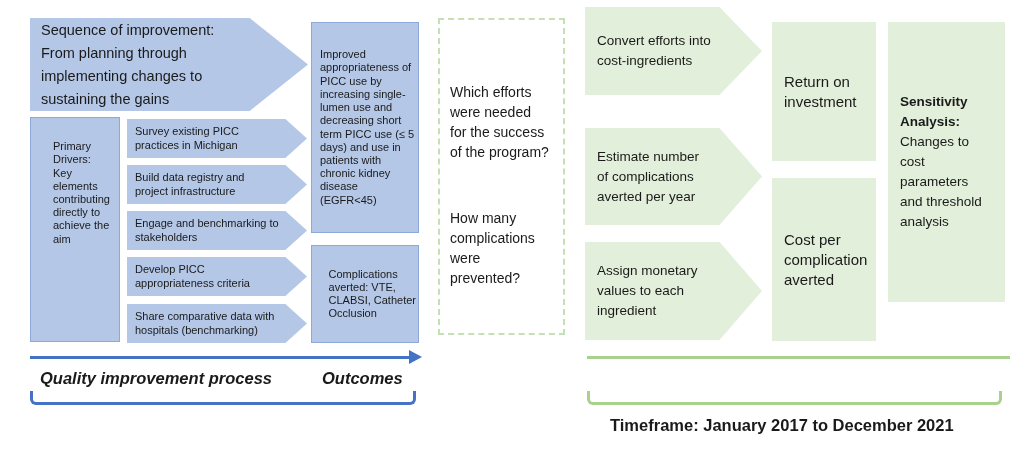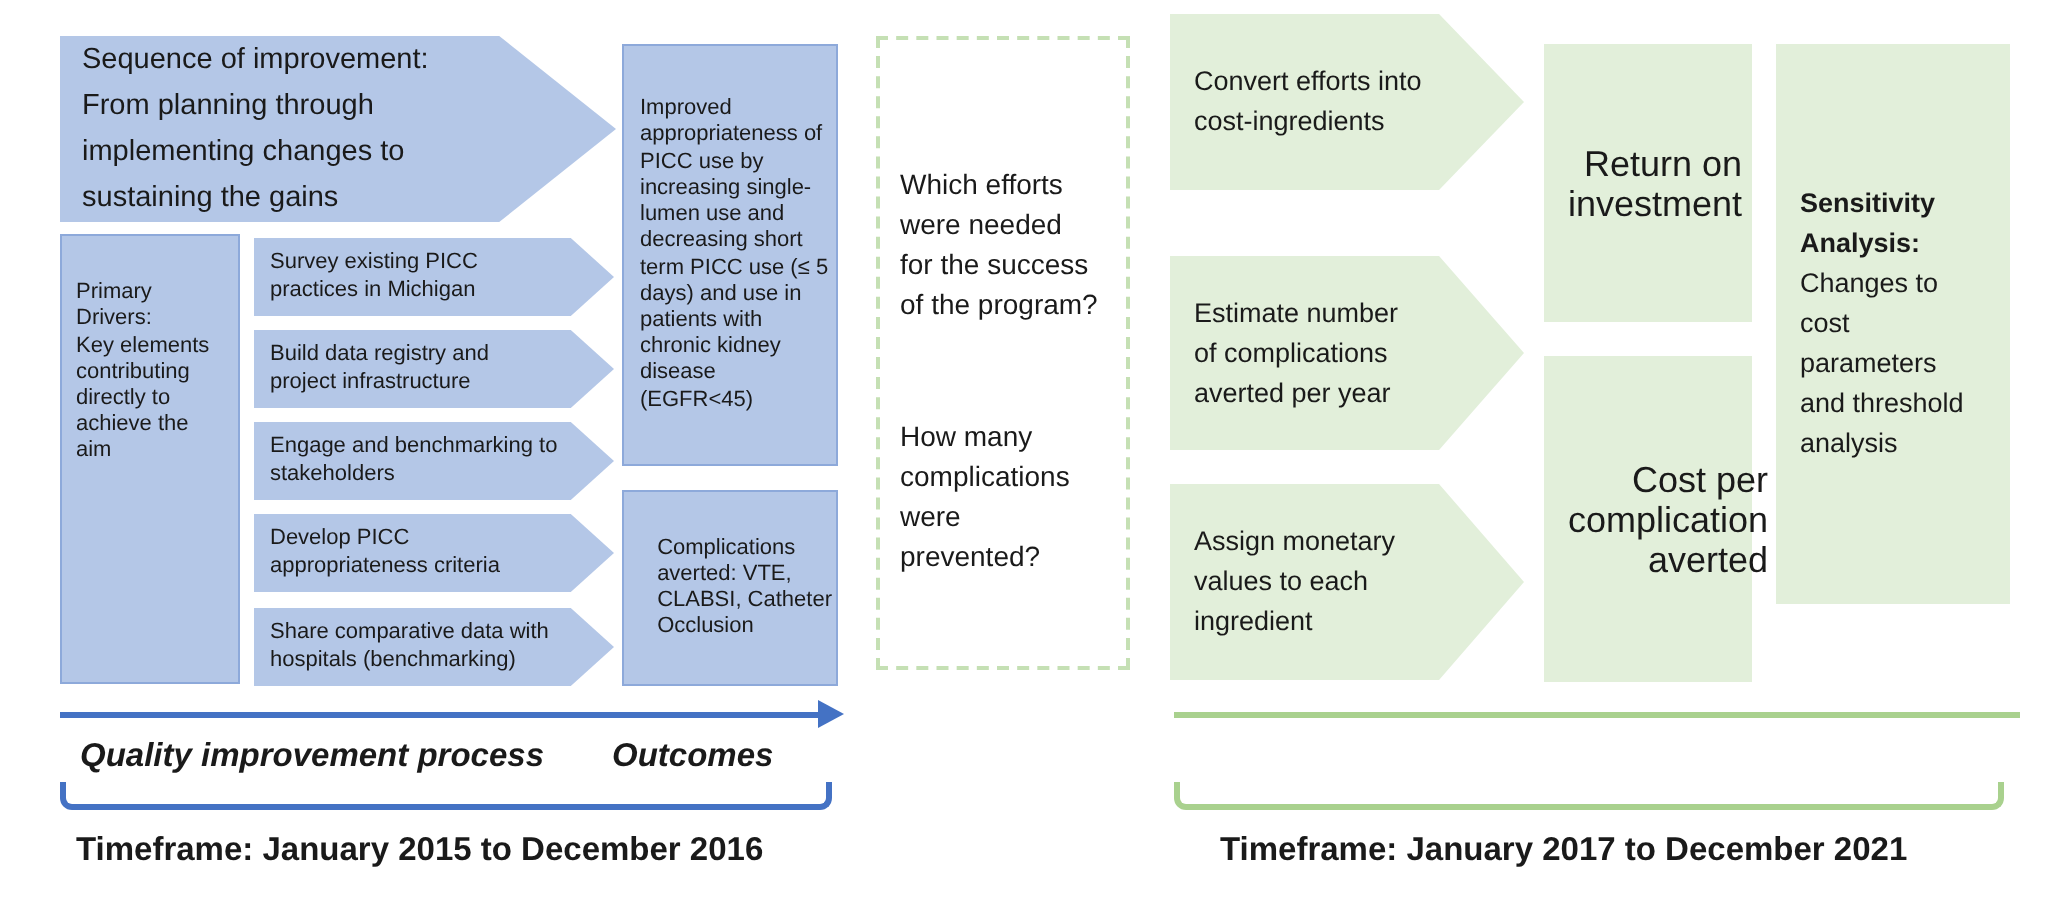--- a/index.html
+++ b/index.html
@@ -40,7 +40,7 @@
     display:flex; align-items:center; padding-left:12px;
     font-size:13.5px; line-height:20px; }
   .result-box { left:772px; width:104px; display:flex; align-items:center;
-    padding-left:12px; font-size:18px; line-height:20px;text-align:right; }
+    padding-left:12px; font-size:15px; line-height:20px; }
   .sens-box { left:888px; top:22px; width:117px; height:280px;
     display:flex; flex-direction:column; justify-content:center;
     padding-left:12px; padding-right:4px; font-size:13.5px; line-height:20px; }

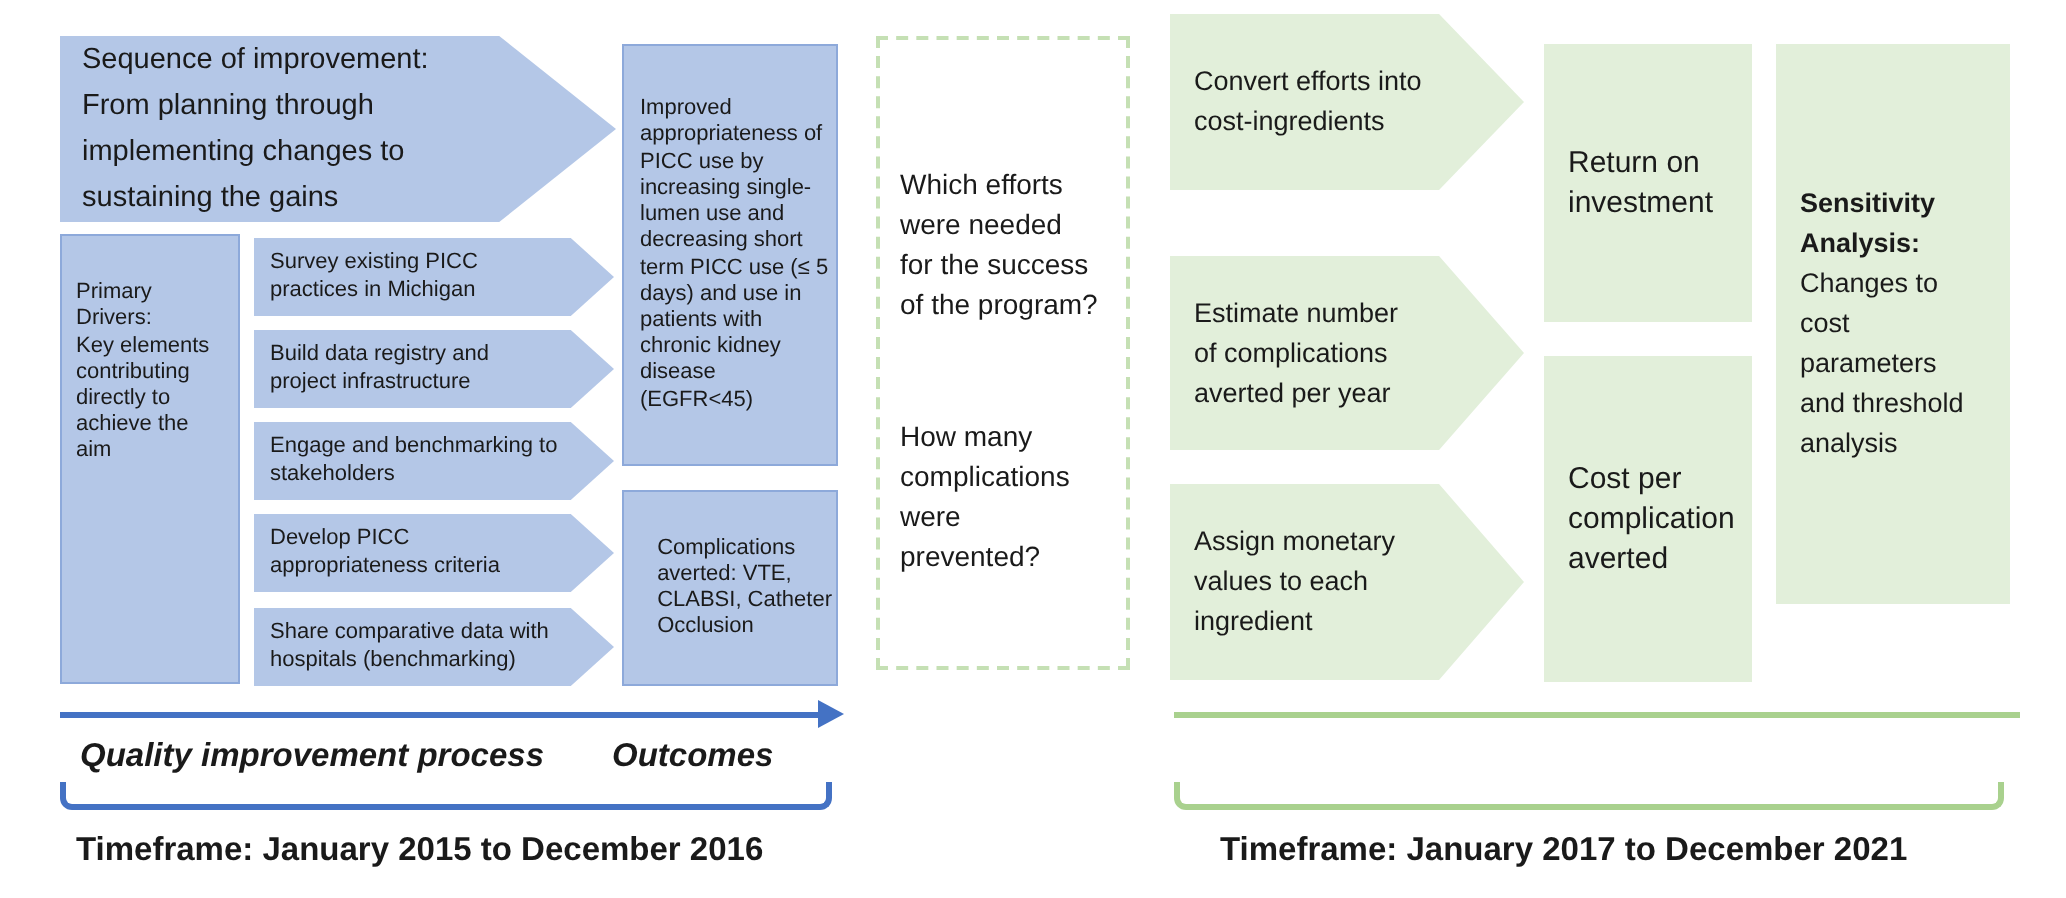--- a/index.html
+++ b/index.html
@@ -17,7 +17,7 @@
     display:flex; align-items:center; padding-left:11px;
     font-size:14.5px; line-height:23px; }
   .primary-box { left:30px; top:117px; width:90px; height:225px;
-    padding:9px 4px 0 7px; font-size:11px; line-height:13.2px; }
+    padding:9px 4px 0 22px; font-size:11px; line-height:13.2px; }
   .driver-arrow { left:127px; width:180px; height:39px;
     clip-path:polygon(0 0,88% 0,100% 50%,88% 100%,0 100%);
     display:flex; align-items:center; padding-left:8px;

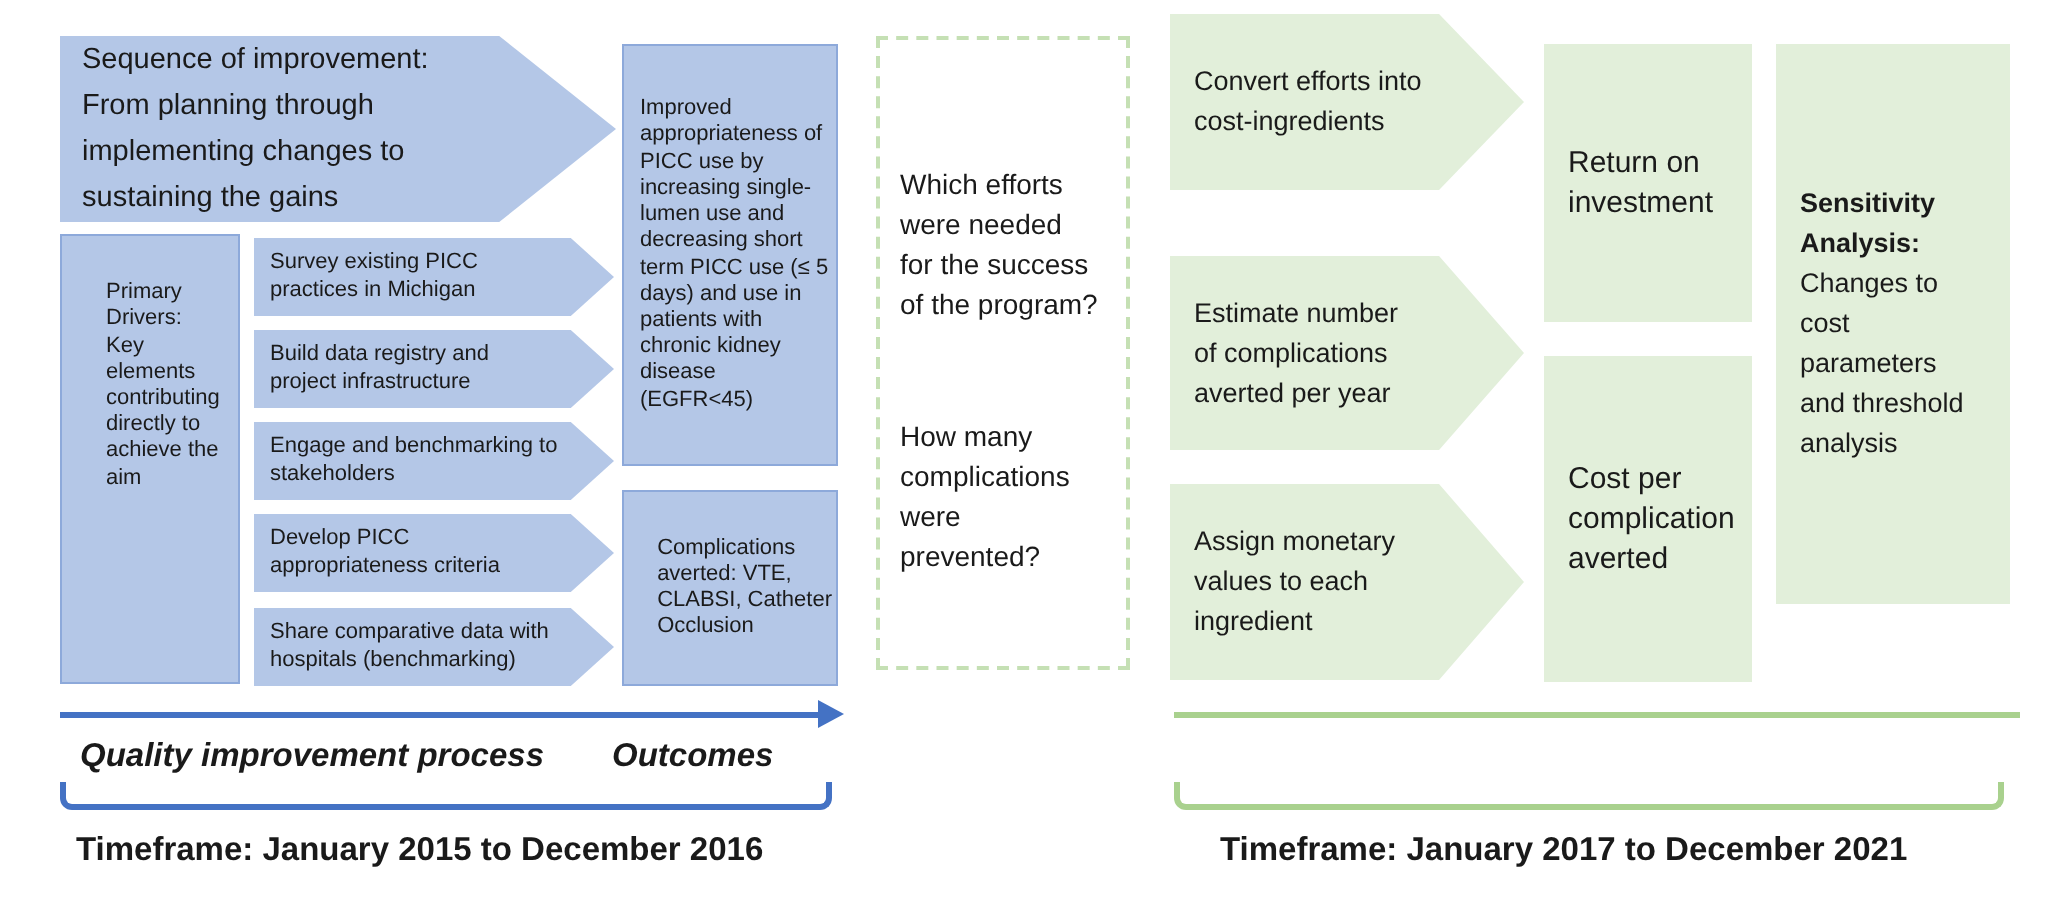--- a/index.html
+++ b/index.html
@@ -59,7 +59,7 @@
   .green-bracket { left:587px; width:415px; border-color:var(--green-accent,#a9d18e); }
   .axis-label { top:367px; font-size:16.5px; font-weight:bold; line-height:22px;font-style:italic; }
   .process-label { left:40px; }
-  .outcomes-label { left:306px; }
+  .outcomes-label { left:322px; }
   .timeframe { top:414px; font-size:16.5px; font-weight:bold; line-height:22px; }
   .tf-left { left:38px; }
   .tf-right { left:610px; }

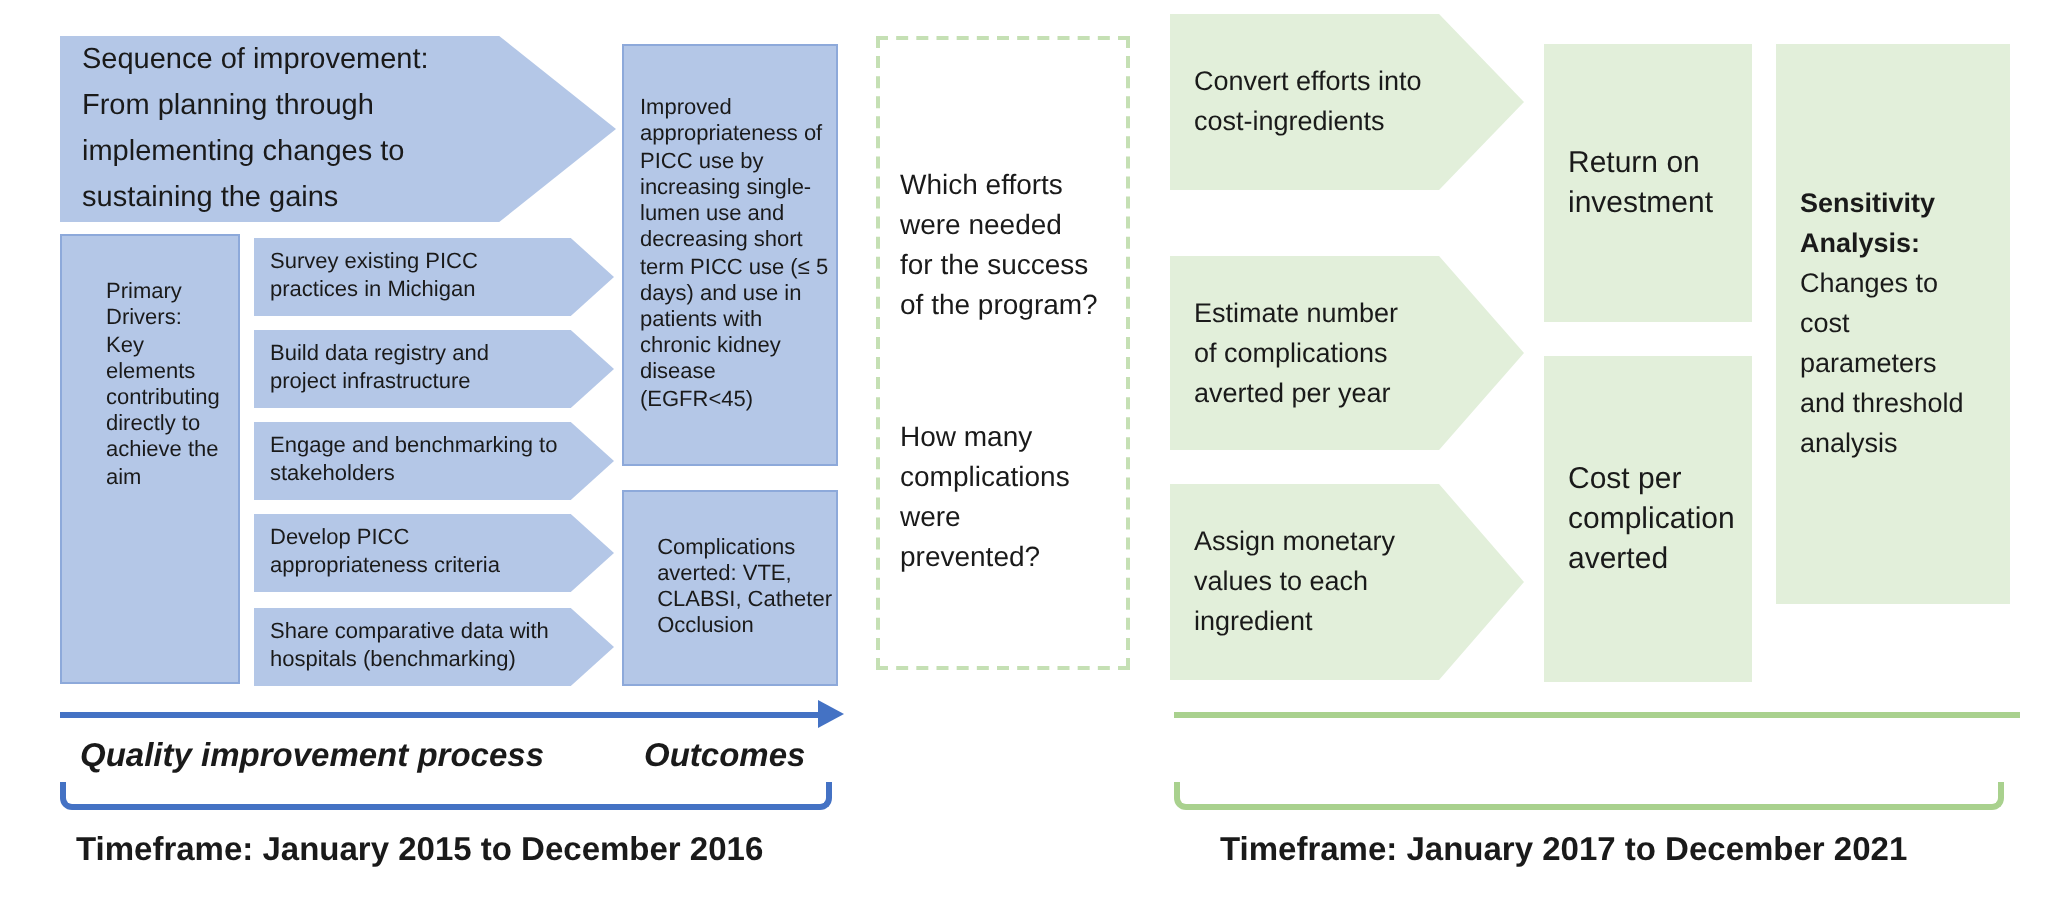--- a/index.html
+++ b/index.html
@@ -178,7 +178,6 @@
   <div class="abs axis-label process-label">Quality improvement process</div>
   <div class="abs axis-label outcomes-label">Outcomes</div>
   <div class="abs bracket blue-bracket"></div>
-  <div class="abs timeframe tf-left">Timeframe: January 2015 to December 2016</div>
 
   <div class="abs h-line green-line"></div>
   <div class="abs bracket green-bracket"></div>

